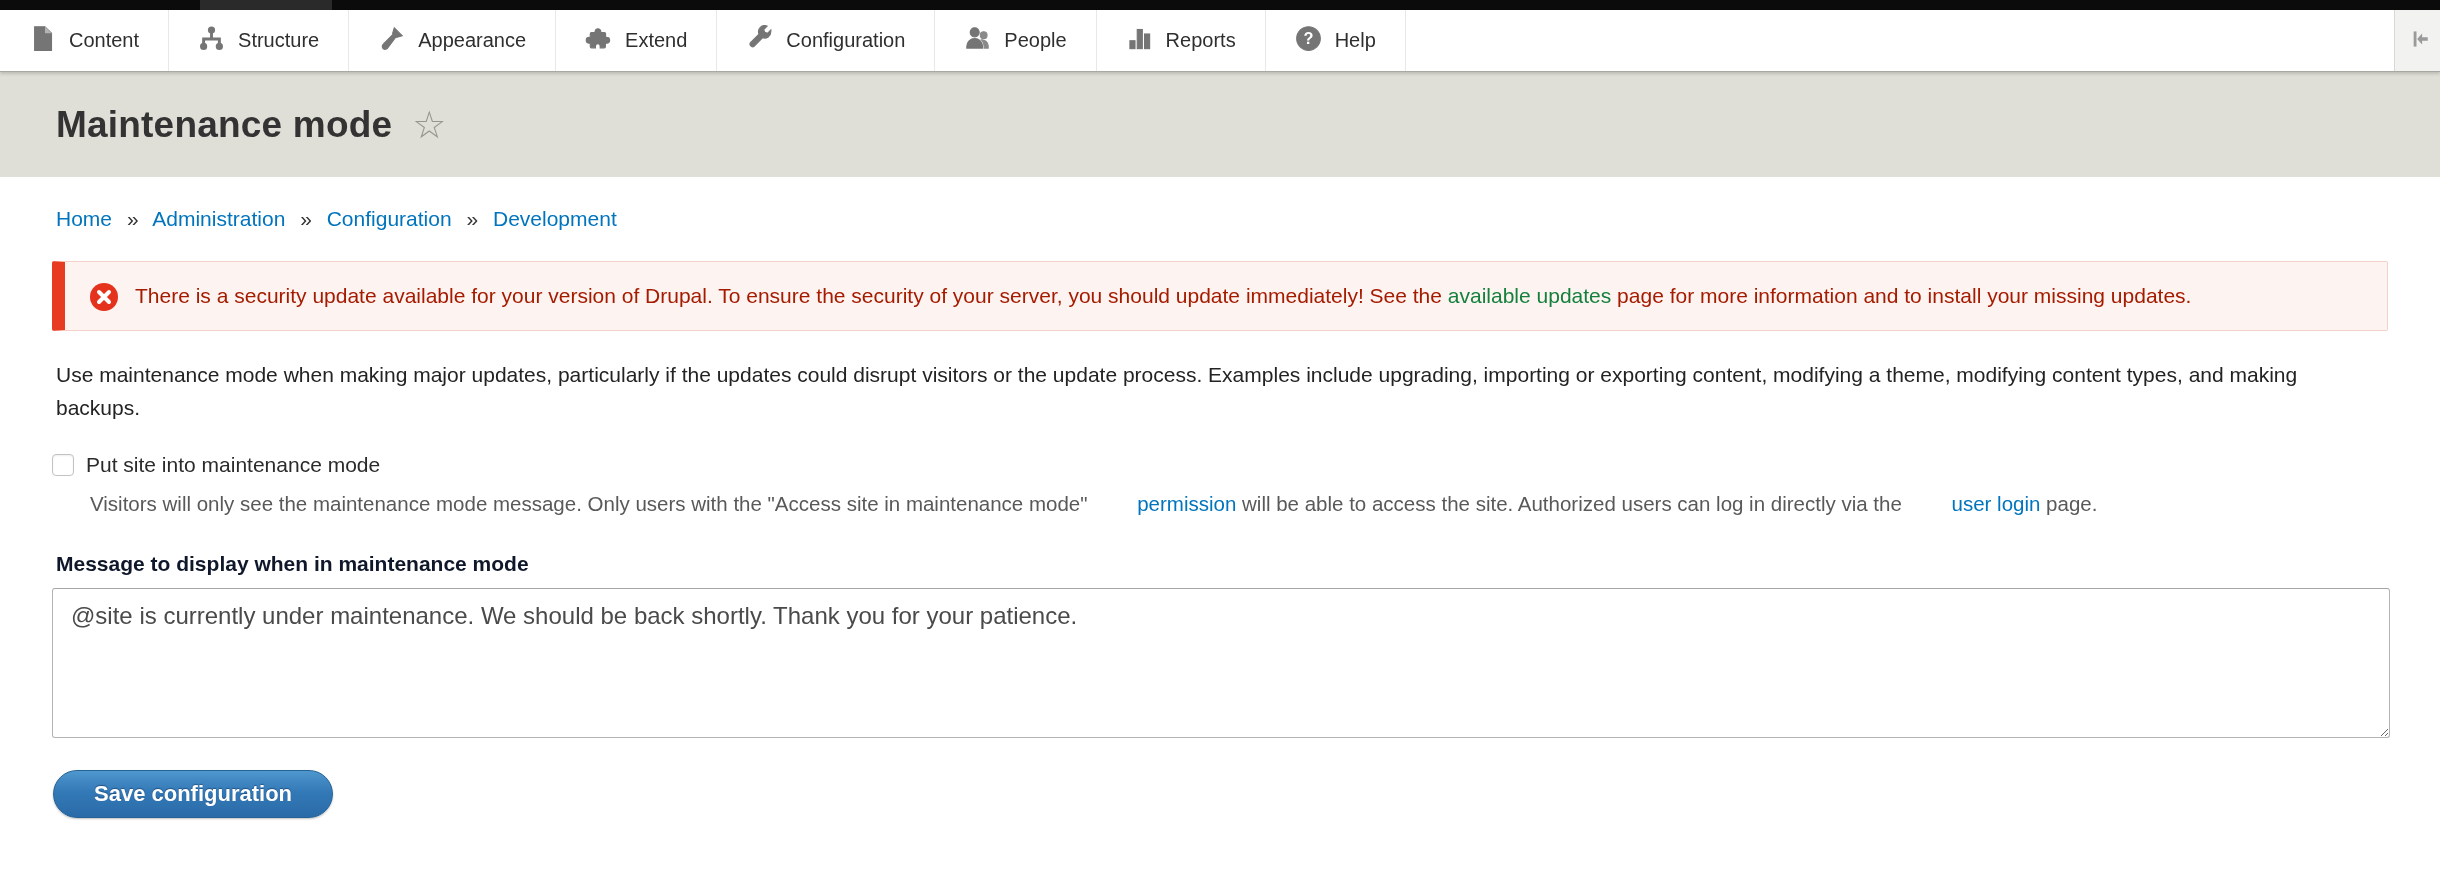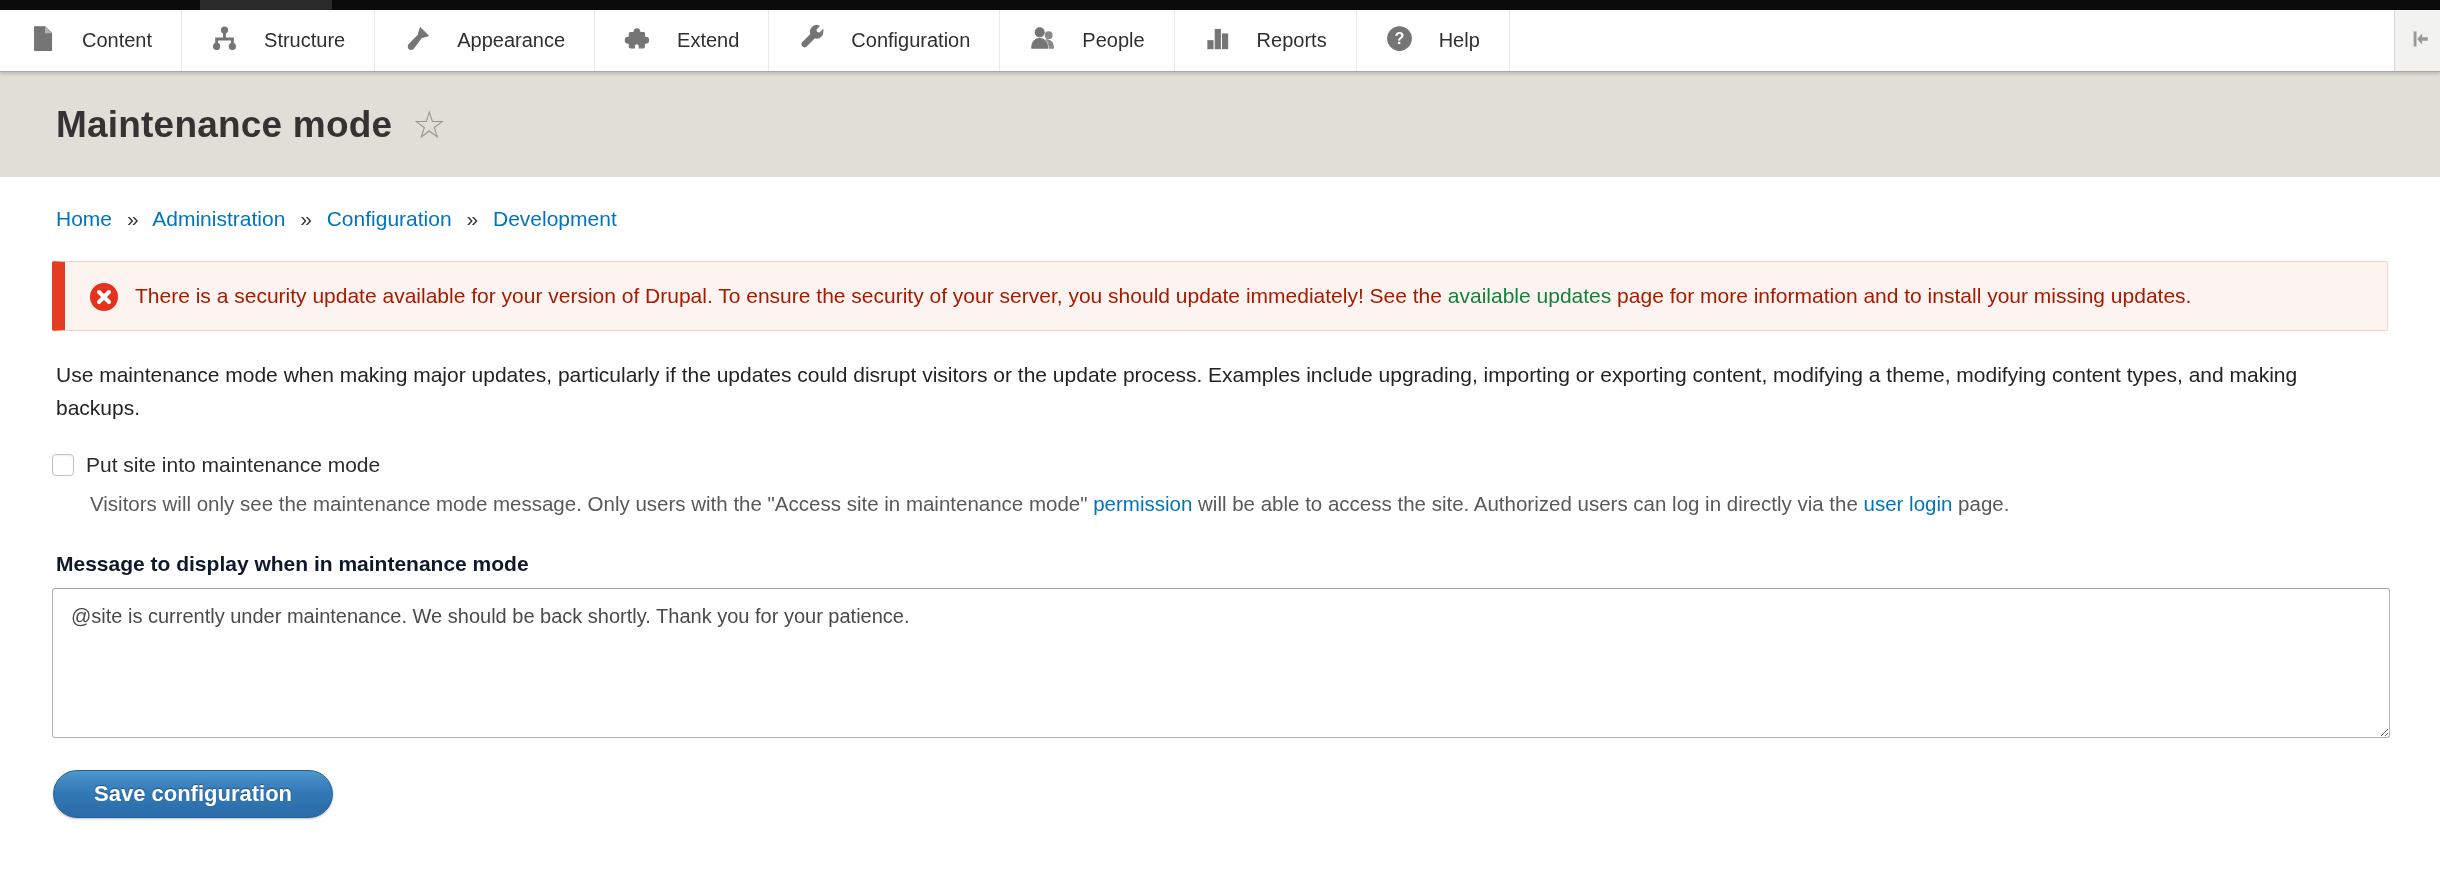--- a/index.html
+++ b/index.html
@@ -23,7 +23,7 @@
     position:relative; z-index:5;
   }
   .toolbar-item {
-    display:flex; align-items:center; gap:26px;
+    display:flex; align-items:center; gap:13px;
     padding:0 29px; border-right:1px solid #e8e8e8;
     font-size:20px; color:#2f2f2f; cursor:pointer; white-space:nowrap;
   }

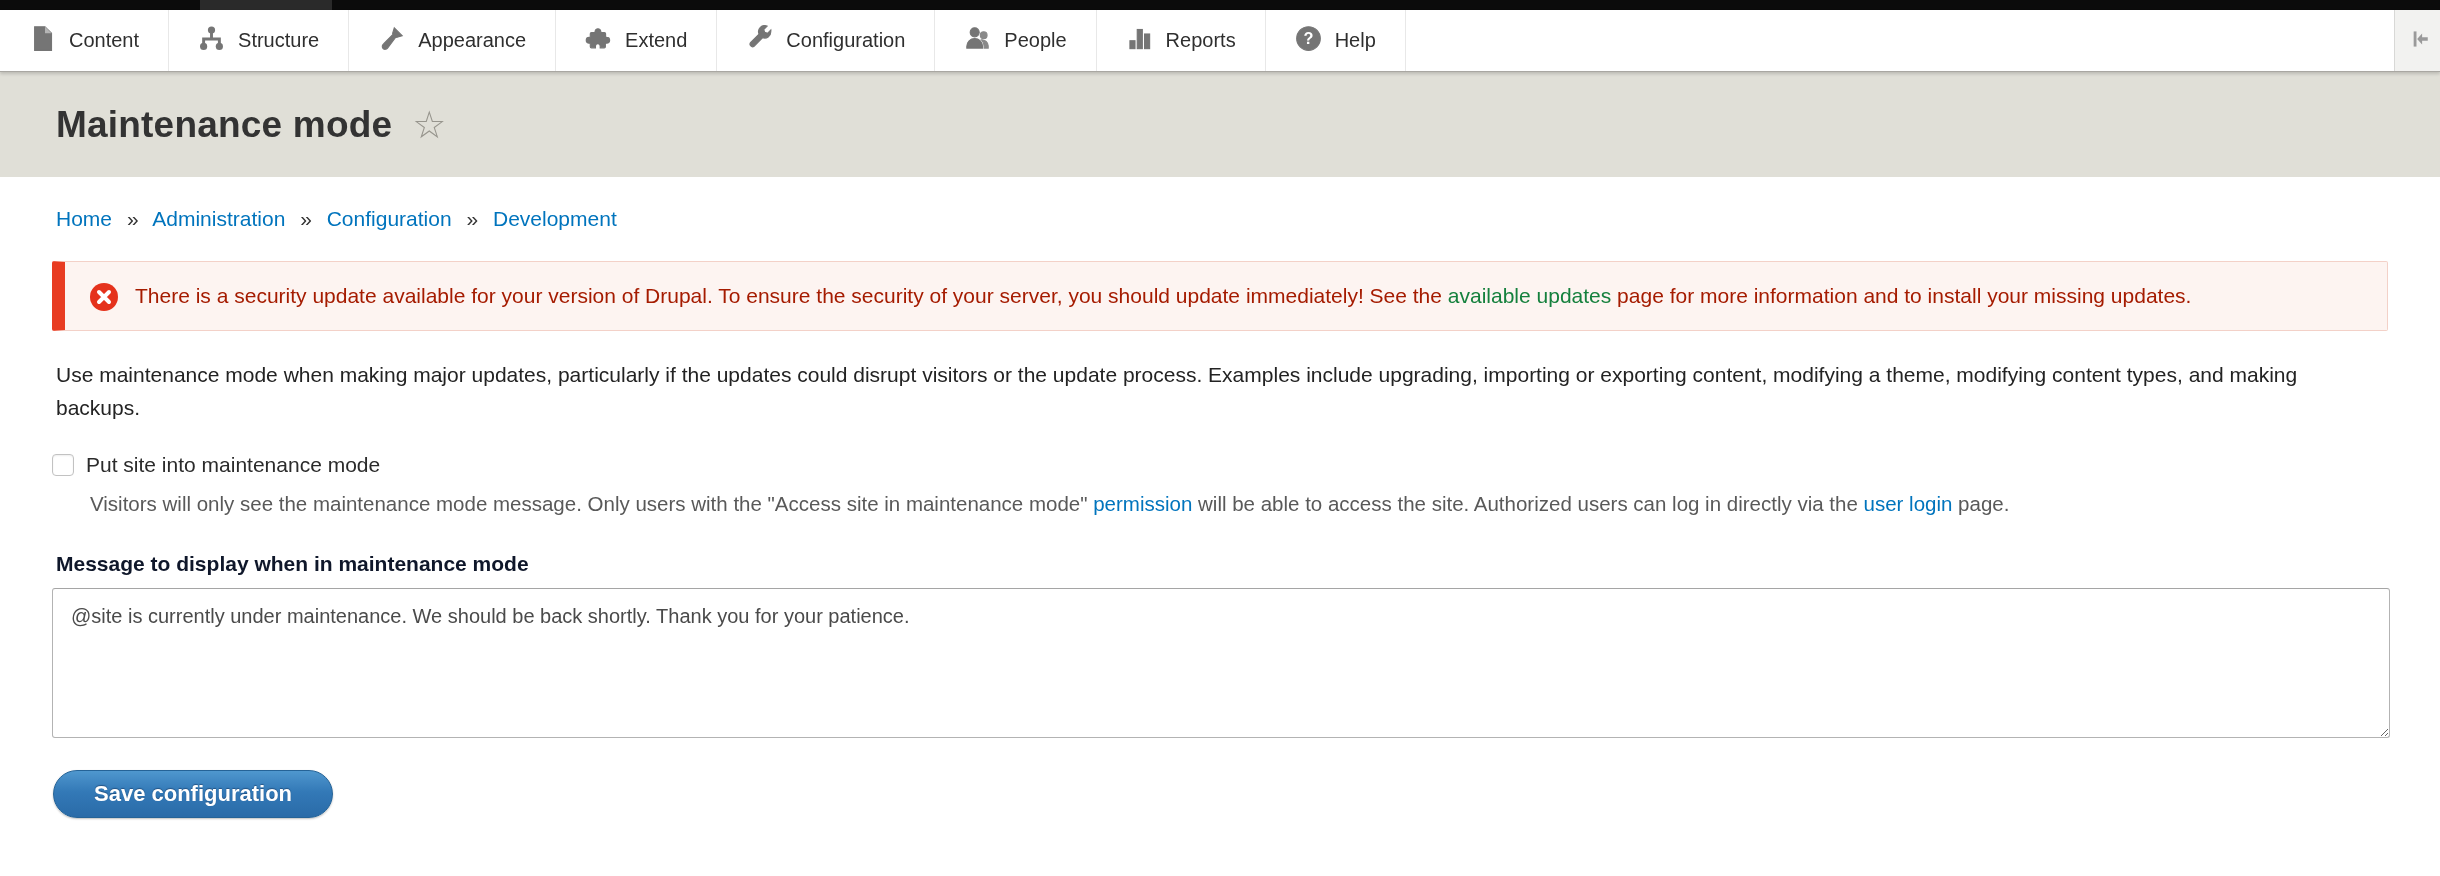--- a/index.html
+++ b/index.html
@@ -77,7 +77,7 @@
     cursor:pointer;
   }
   .field-desc { margin:12px 56px 0 90px; font-size:20.5px; line-height:30px; color:#595959; }
-  .field-desc a { color:#0074bd; text-decoration:none; cursor:pointer; }
+  .field-desc a { color:#0074bd; text-decoration:none; cursor:pointer;margin-left:44px; }
 
   
   .field-label { margin:33px 56px 0 56px; font-size:21px; font-weight:bold; color:#0f172a; }

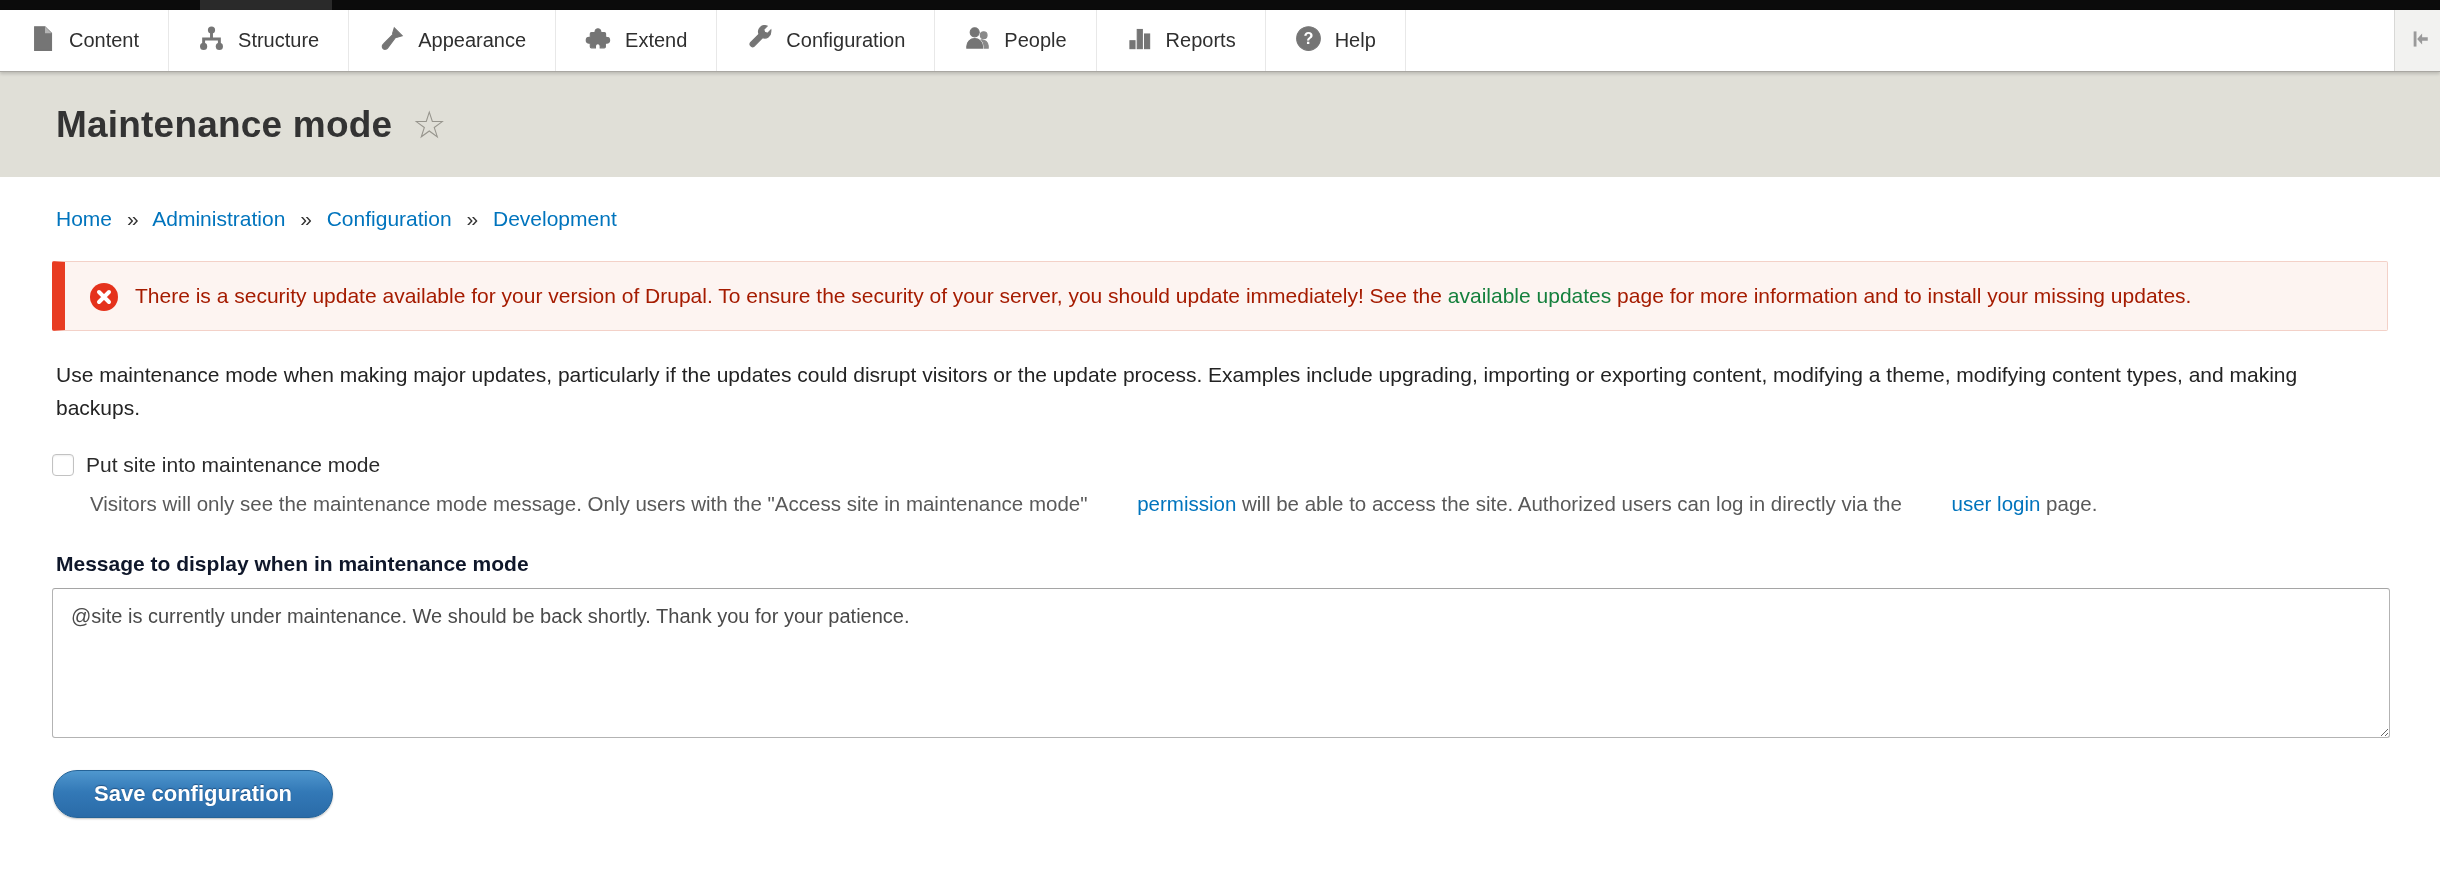--- a/index.html
+++ b/index.html
@@ -86,7 +86,7 @@
     width:2338px; height:150px;
     border:1px solid #b3b3b3; border-top-color:#a5a5a5; border-radius:3px;
     padding:13px 18px;
-    font-family:"Liberation Sans", sans-serif; font-size:20px; line-height:28px;
+    font-family:"Liberation Sans", sans-serif; font-size:24px; line-height:28px;
     color:#4a4a4a; background:#fff; resize:vertical; outline:none;
   }
 

